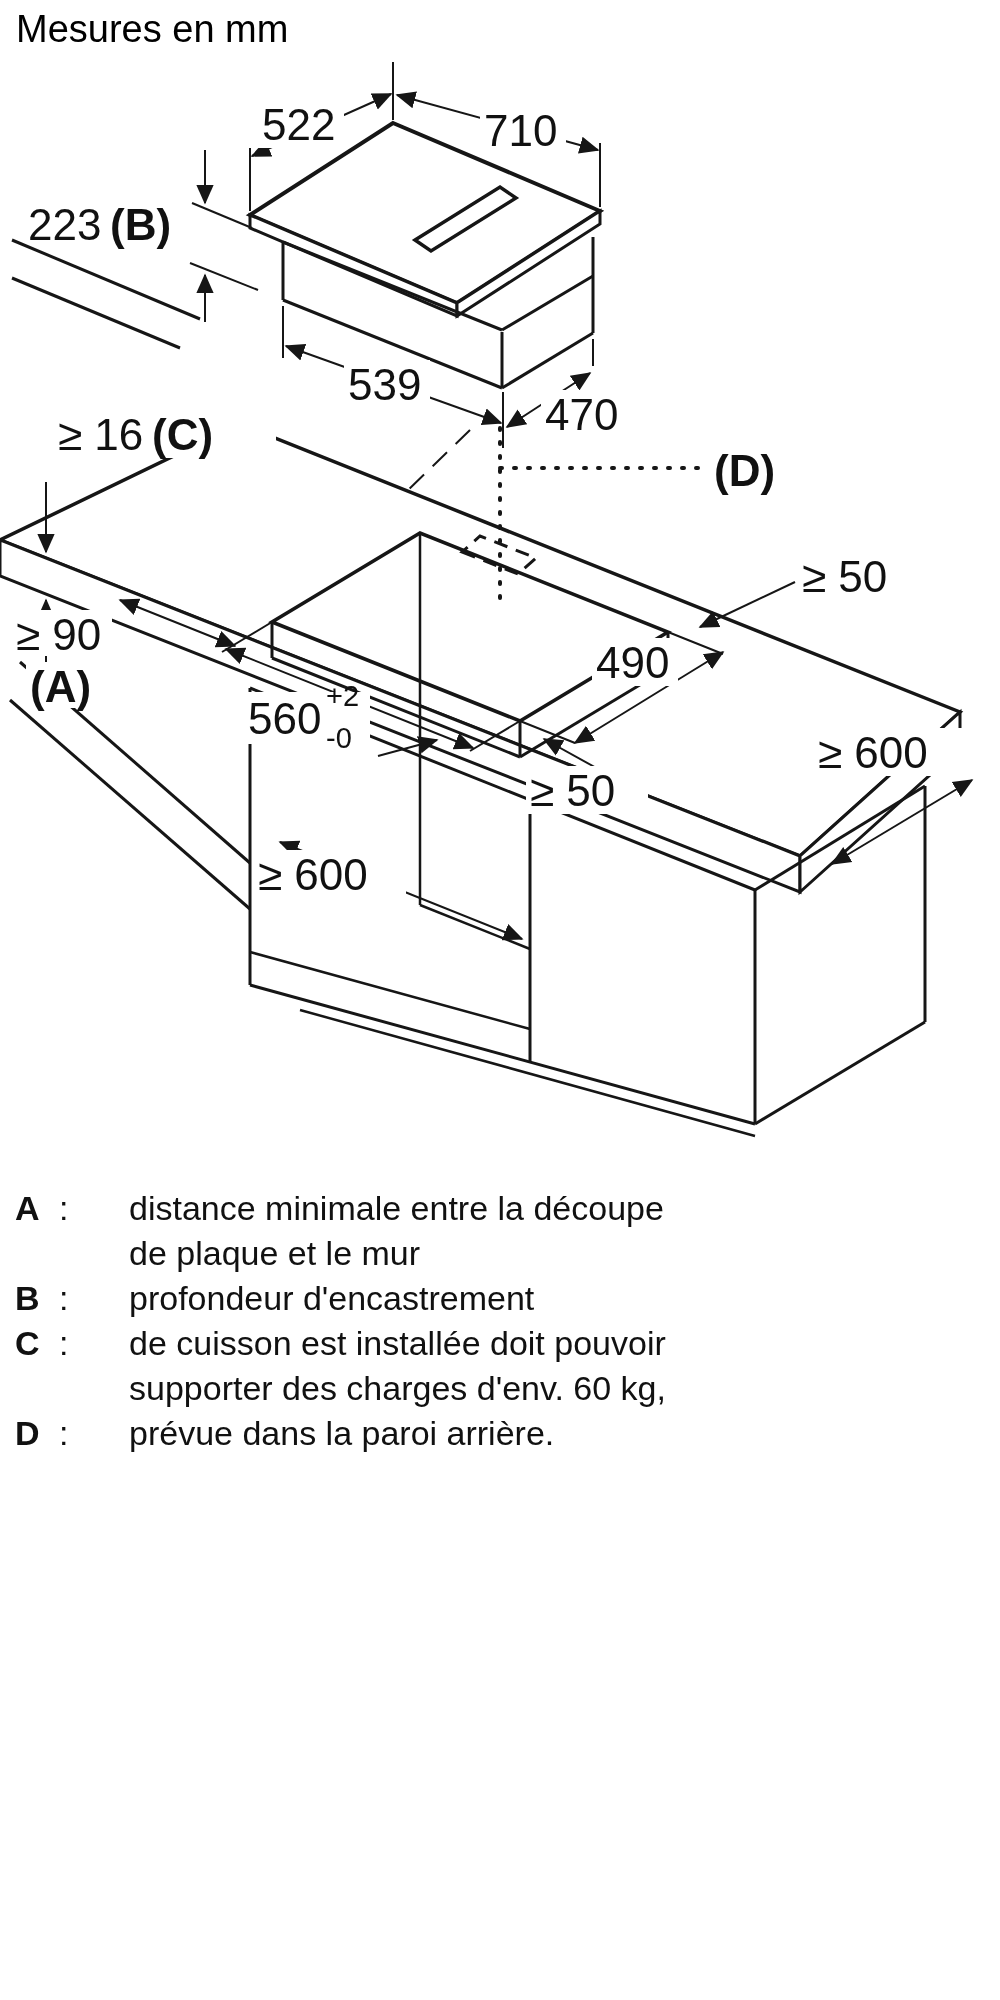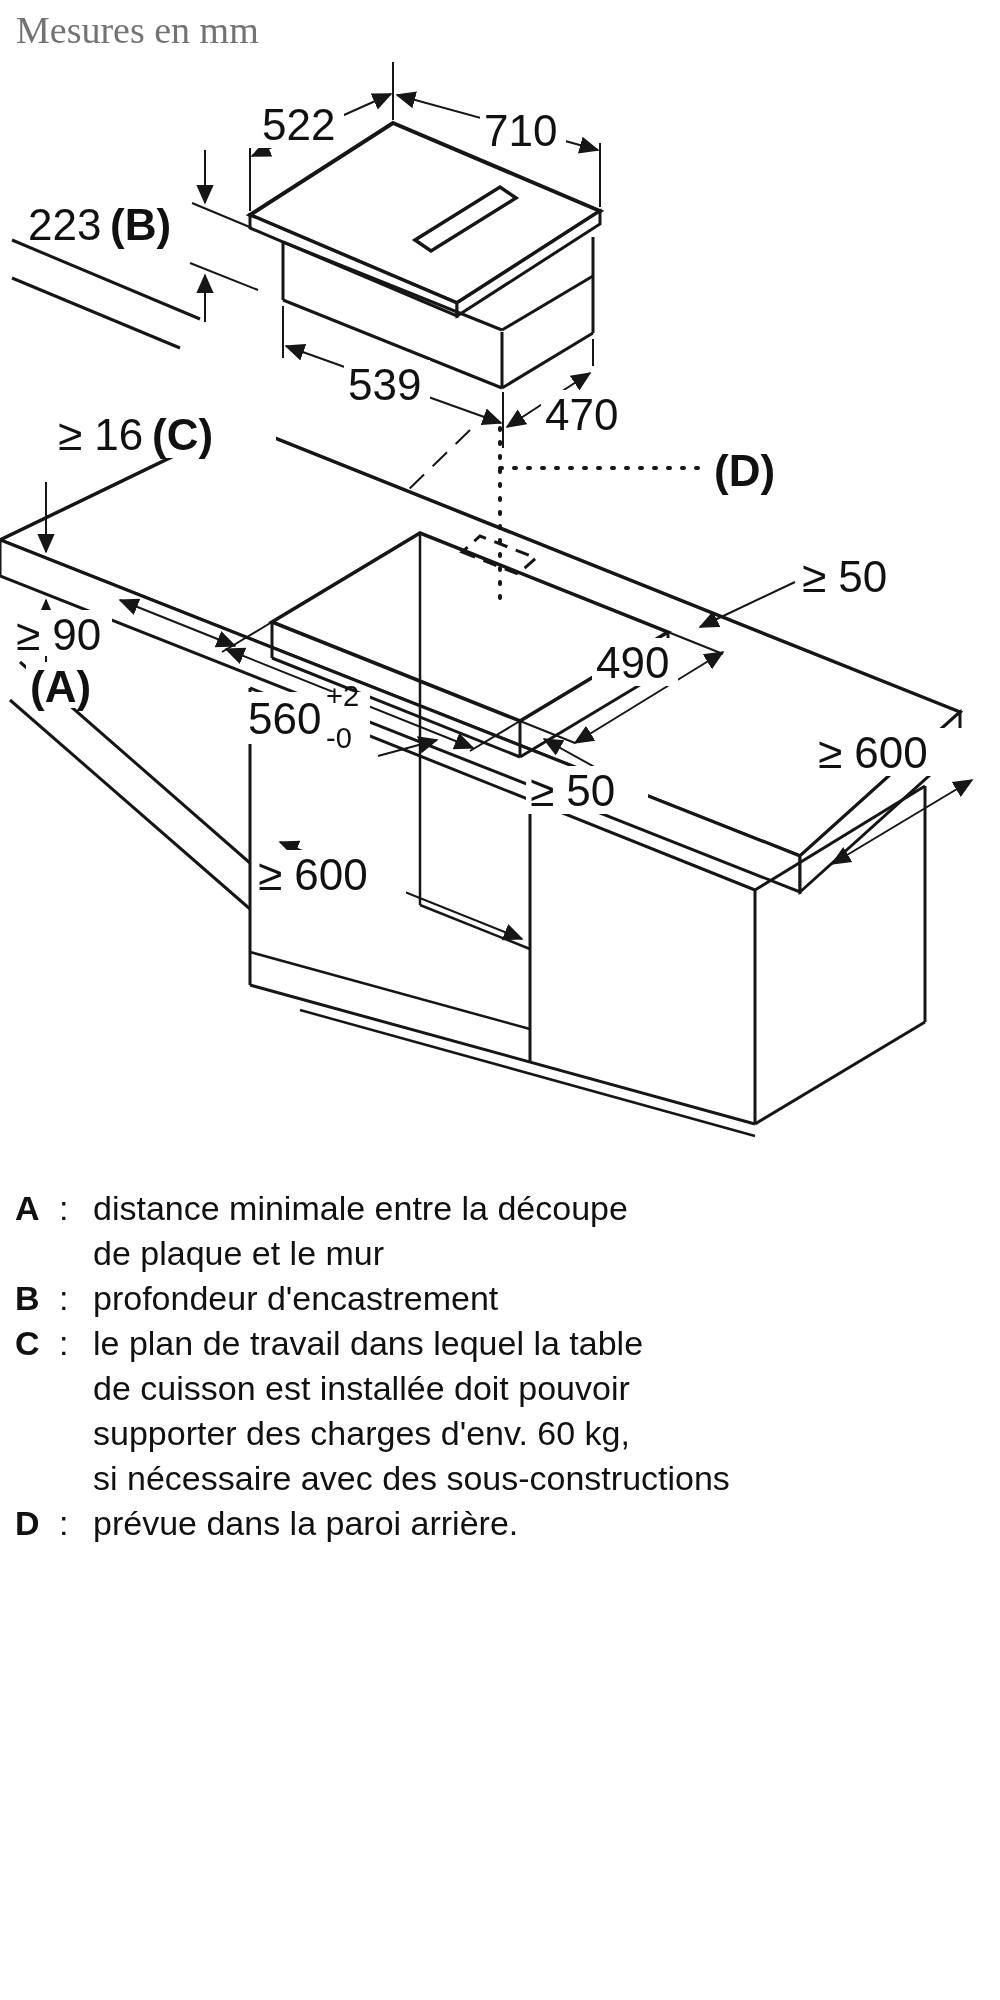--- a/index.html
+++ b/index.html
@@ -5,7 +5,7 @@
   html,body{margin:0;padding:0;background:#ffffff;}
   #page{position:relative;width:1000px;height:2000px;background:#fff;overflow:hidden;
         font-family:"Liberation Sans", sans-serif;color:#111;}
-  #page-title{position:absolute;left:16px;top:8px;font-size:38px;color:#737373;font-family:Liberation Serif, serif;}
+  #page-title{position:absolute;left:16px;top:8px;font-size:38px;color:#000000;}
   #diagram{position:absolute;left:0;top:0;}
   .dim-text{font-size:44px;fill:#111;}
   .dim-ref{font-size:44px;font-weight:bold;fill:#111;}

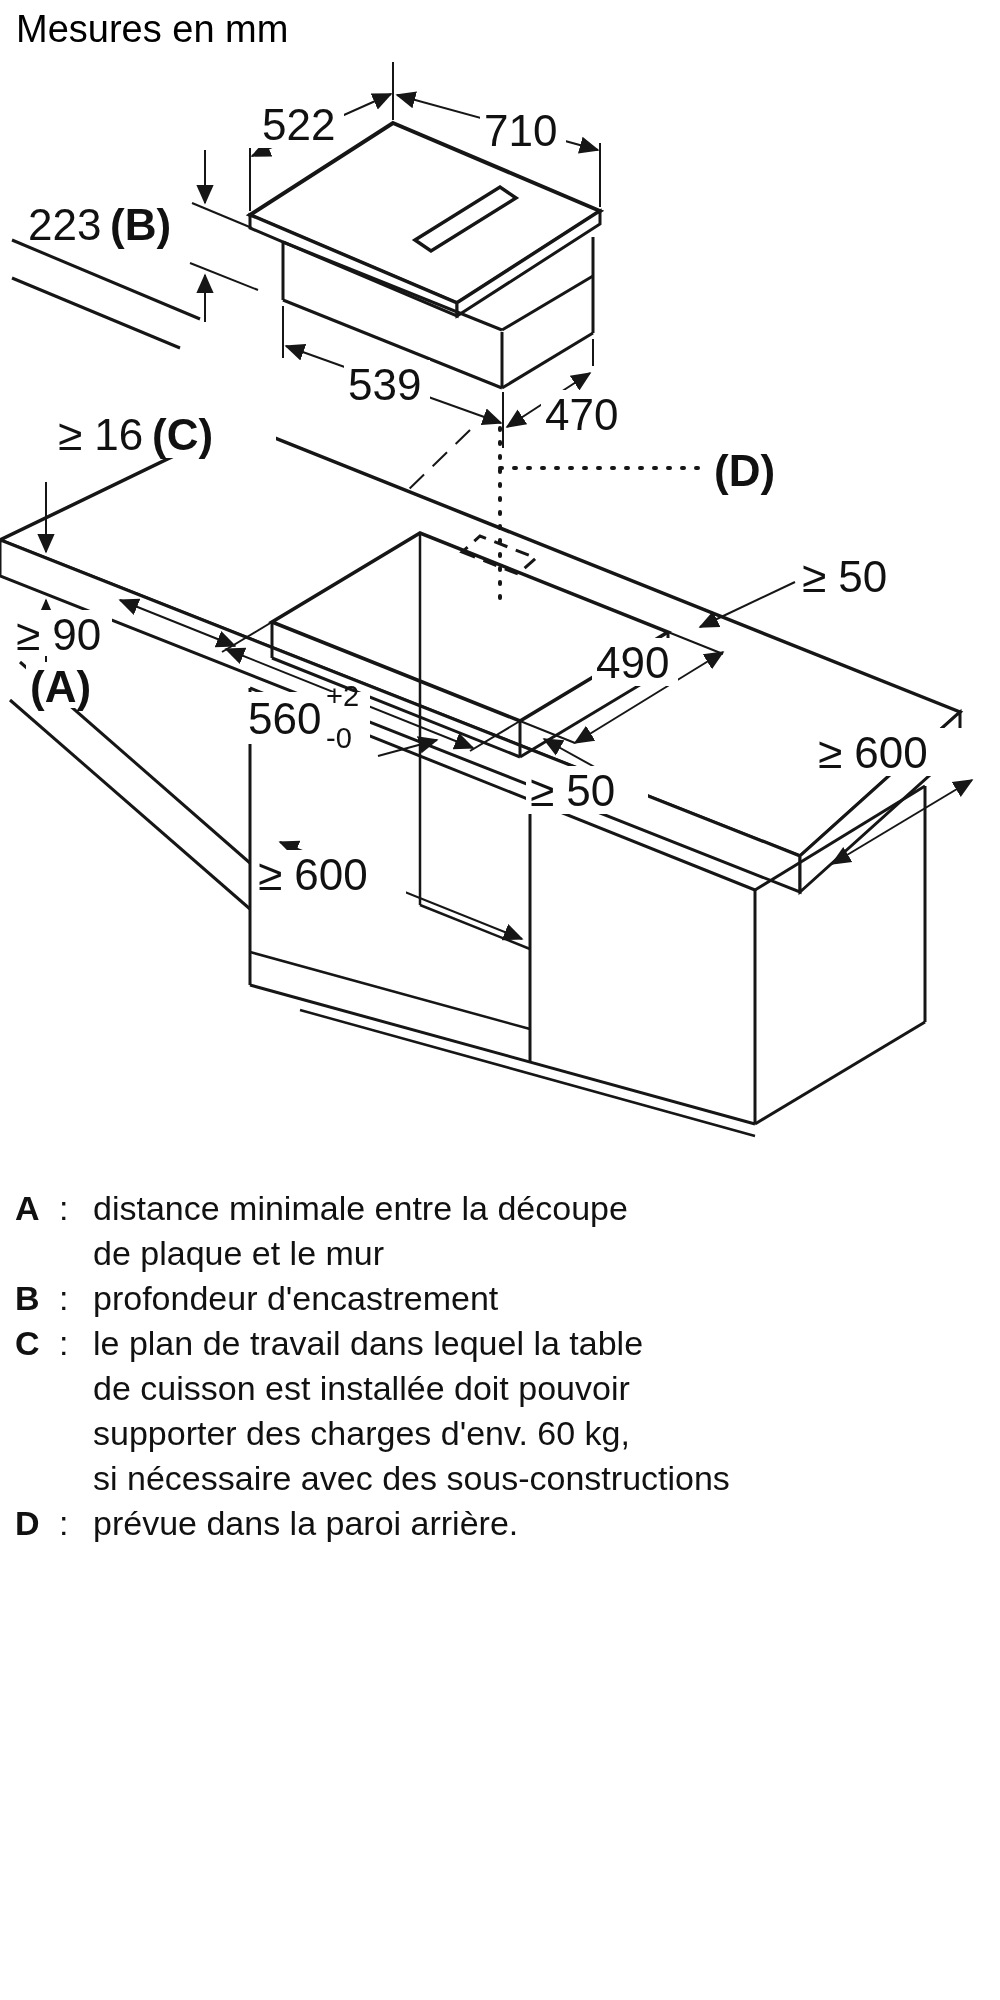--- a/index.html
+++ b/index.html
@@ -14,7 +14,7 @@
   .legend-entry{display:flex;}
   .legend-key{width:44px;font-weight:bold;flex:0 0 44px;}
   .legend-colon{width:34px;flex:0 0 34px;}
-  .legend-lines{flex:1;}
+  .legend-lines{flex:1;margin-left:36px;}
 </style>
 </head>
 <body>

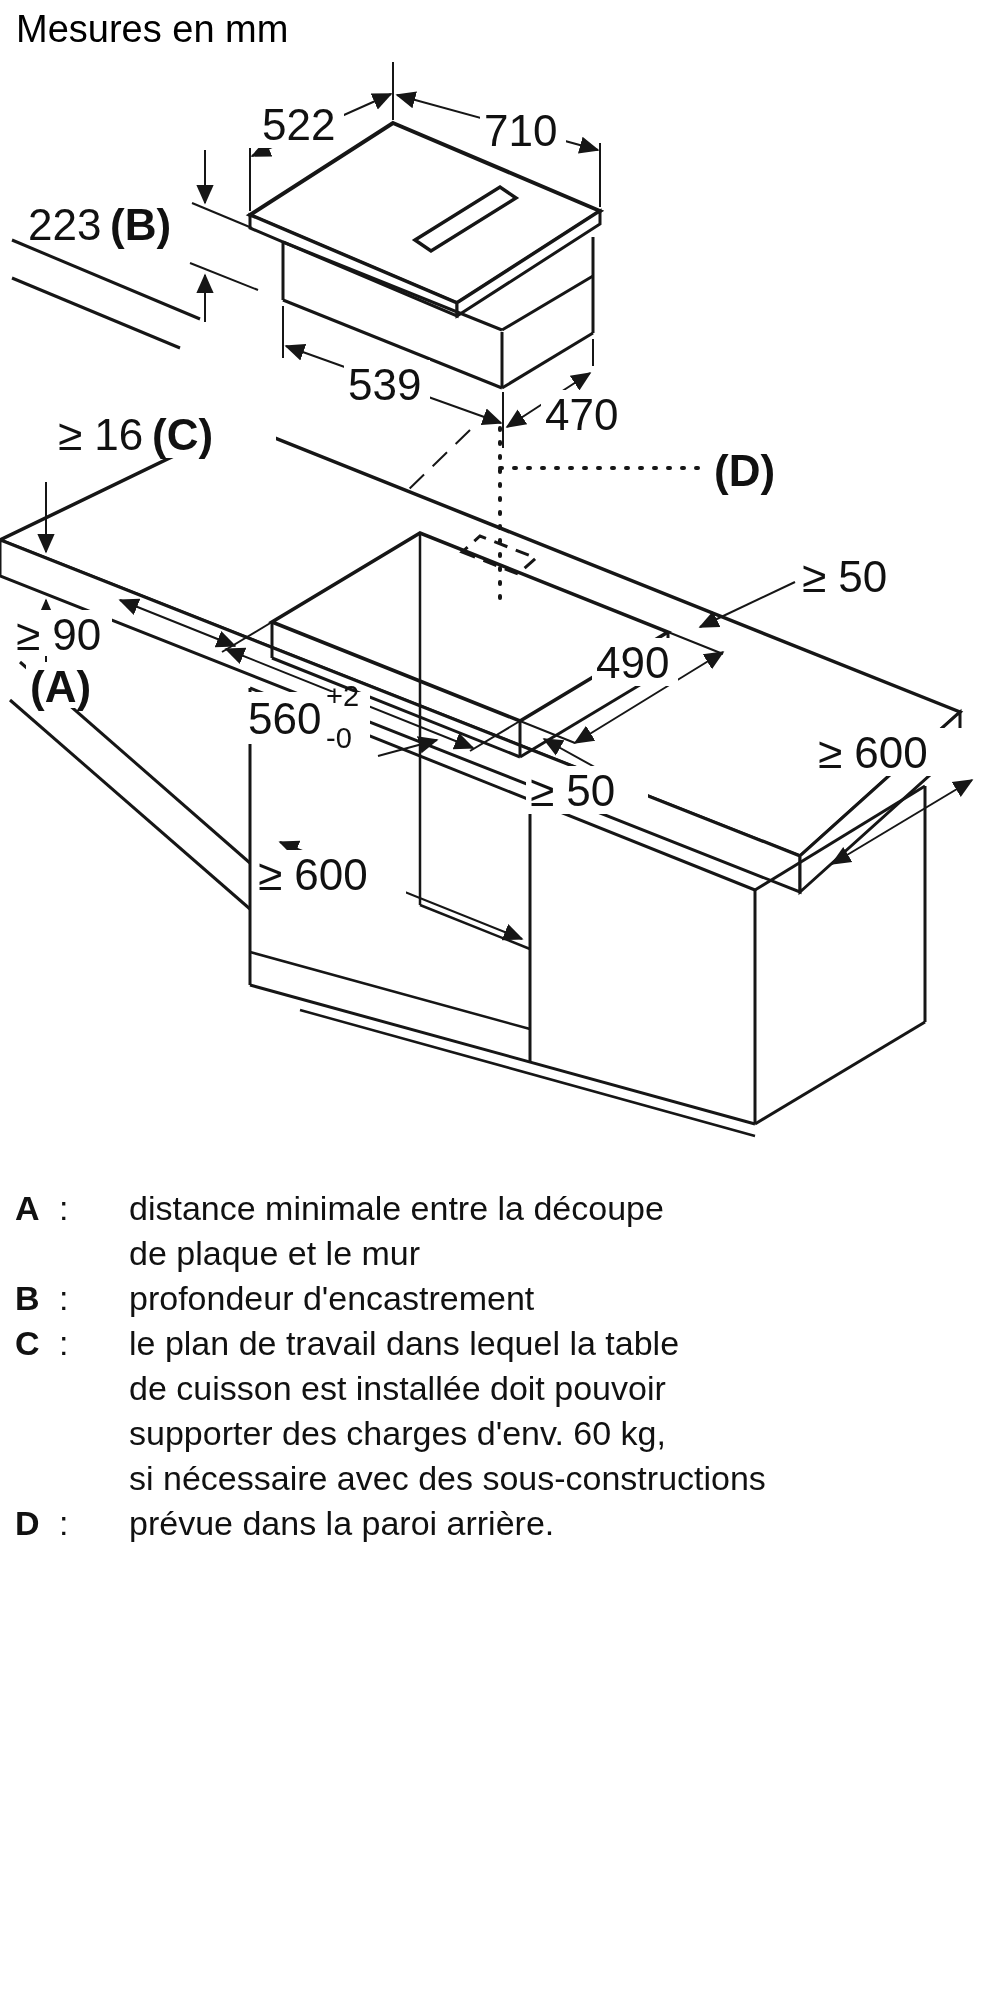--- a/index.html
+++ b/index.html
@@ -212,7 +212,6 @@
       <div class="legend-key">C</div>
       <div class="legend-colon">:</div>
       <div class="legend-lines">
-        <div>le plan de travail dans lequel la table</div>
         <div>de cuisson est installée doit pouvoir</div>
         <div>supporter des charges d'env. 60 kg,</div>
         <div>si nécessaire avec des sous-constructions</div>

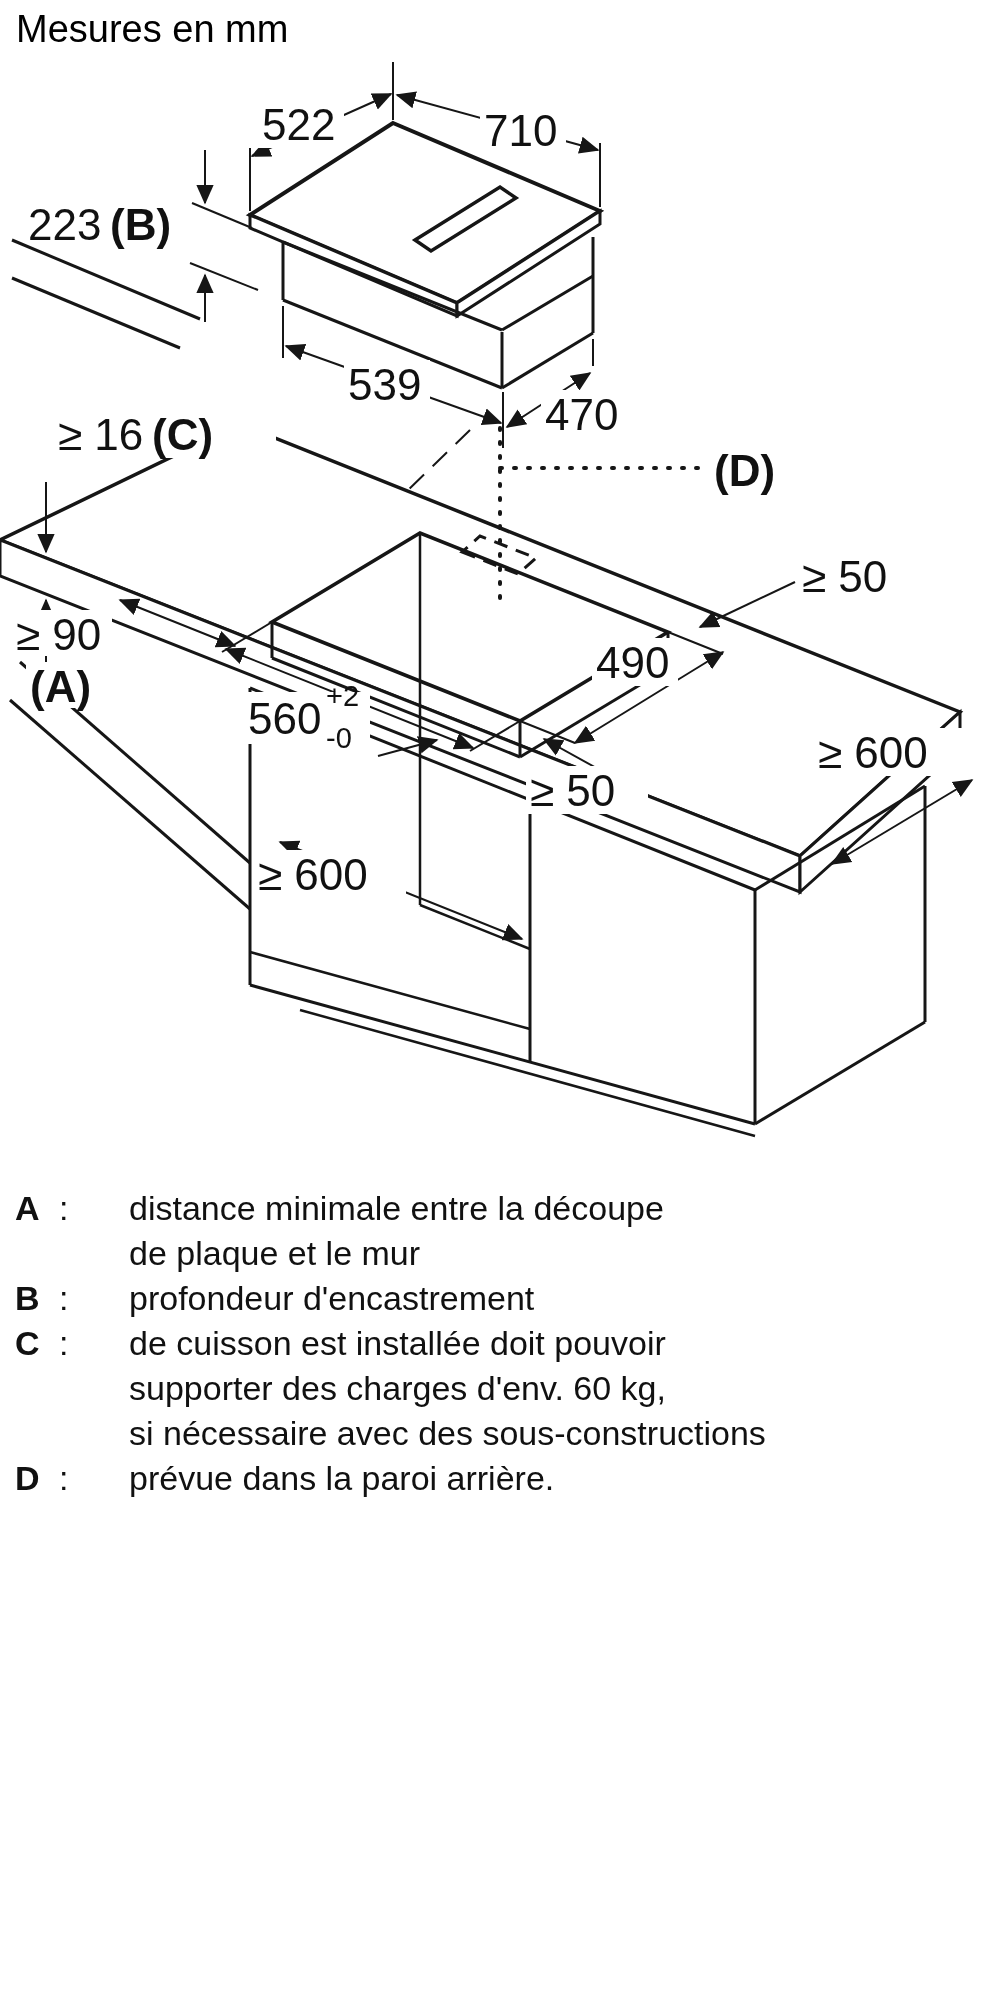--- a/index.html
+++ b/index.html
@@ -214,7 +214,6 @@
       <div class="legend-lines">
         <div>de cuisson est installée doit pouvoir</div>
         <div>supporter des charges d'env. 60 kg,</div>
-        <div>si nécessaire avec des sous-constructions</div>
       </div>
     </div>
     <div class="legend-entry">

